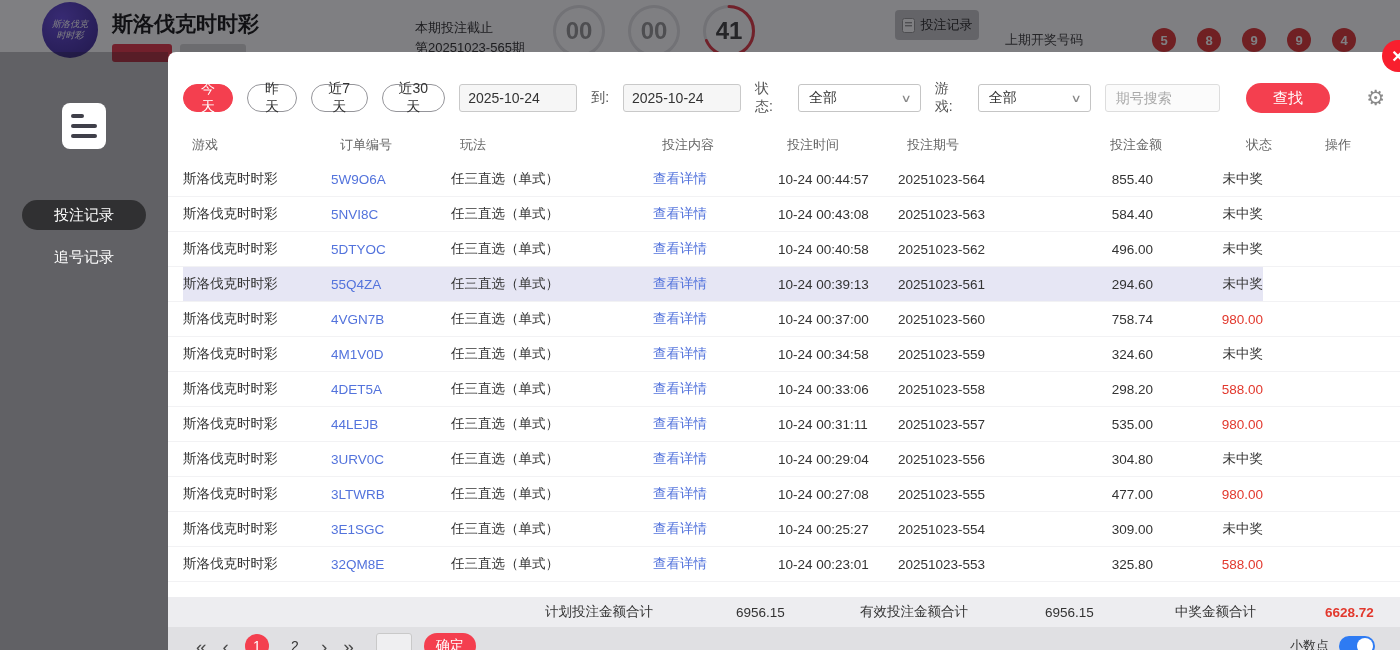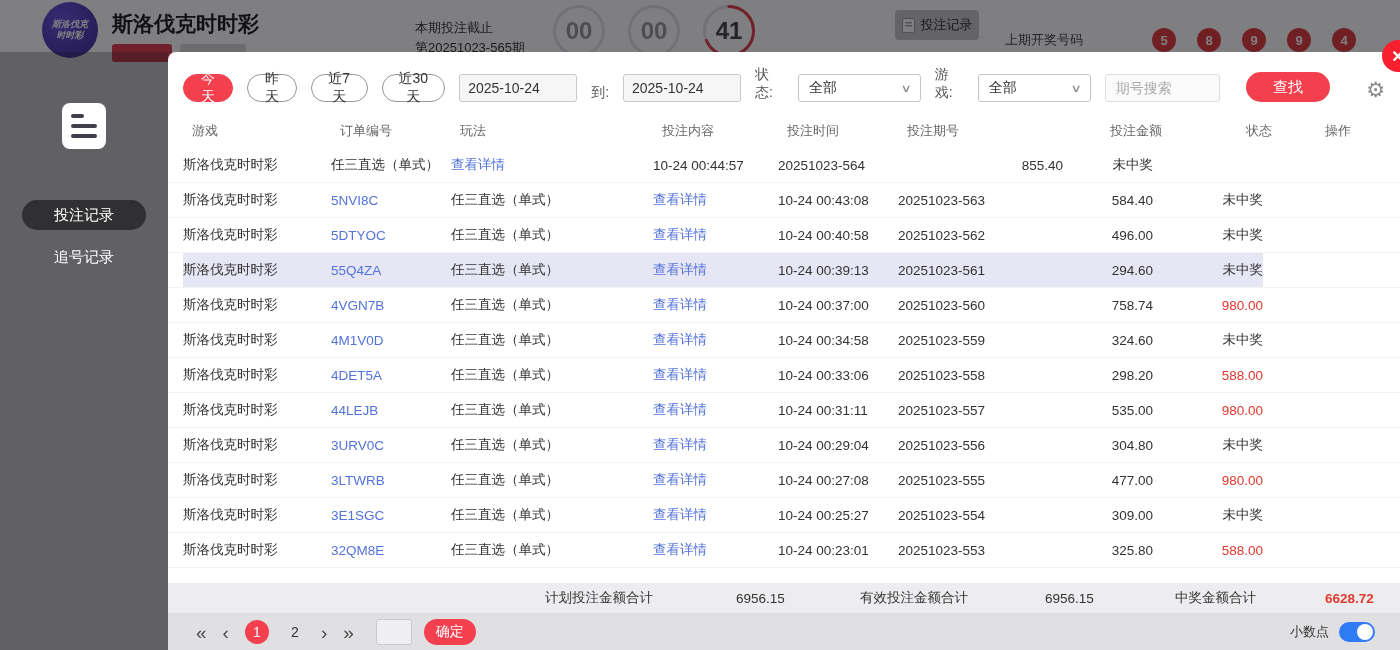--- a/index.html
+++ b/index.html
@@ -10,7 +10,7 @@
   .app-header{position:absolute;left:0;top:0;width:1400px;height:62px;background:#fff;z-index:1}
   .logo{position:absolute;left:42px;top:2px;width:56px;height:56px;border-radius:50%;
         background:radial-gradient(circle at 35% 30%,#6a4fe0,#3c2a8f);display:flex;flex-direction:column;
-        align-items:center;justify-content:center;color:#fff;font-style:italic;font-weight:bold;overflow:hidden}
+        align-items:center;justify-content:center;color:#fff;font-style:italic;font-weight:normal;overflow:hidden}
   .logo span{font-size:9px;line-height:11px;white-space:nowrap}
   .app-title{position:absolute;left:112px;top:10px;font-size:21px;font-weight:bold;color:#1a1a1a}
   .sliver-red{position:absolute;left:112px;top:44px;width:60px;height:18px;background:#e43a4b;border-radius:3px;border:none}

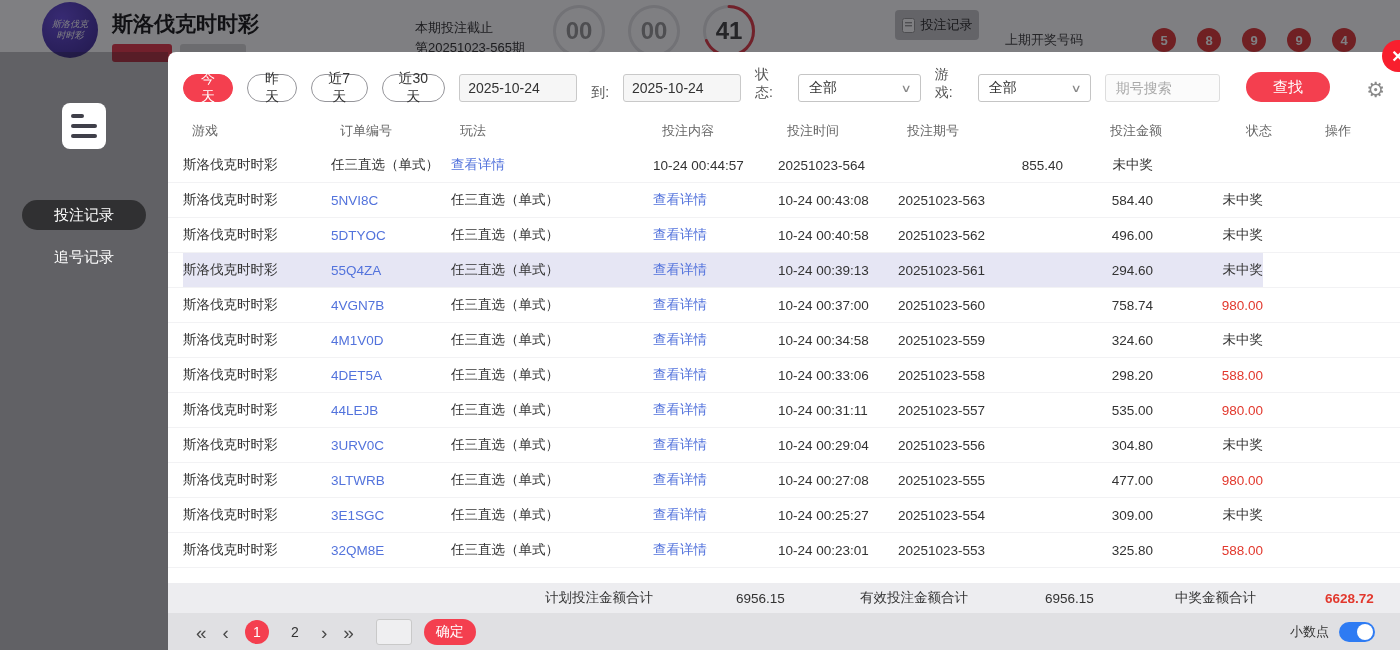--- a/index.html
+++ b/index.html
@@ -47,7 +47,7 @@
         color:#fff;border:none;font-size:16px;font-weight:bold;display:flex;align-items:center;justify-content:center;cursor:pointer;z-index:5}
 
   
-  .filter-bar{display:flex;align-items:flex-end;gap:14px;padding:14px 15px 11px 15px;flex:0 0 auto}
+  .filter-bar{display:flex;align-items:center;gap:14px;padding:28px 15px 11px 15px;flex:0 0 auto}
   .qbtn{height:28px;min-width:50px;padding:0 11px;border-radius:15px;border:1px solid #95959a;background:#fff;
         font-size:14px;color:#333;display:flex;align-items:center;justify-content:center;cursor:pointer}
   .qbtn.active{background:#f43f4f;border-color:#f43f4f;color:#fff}

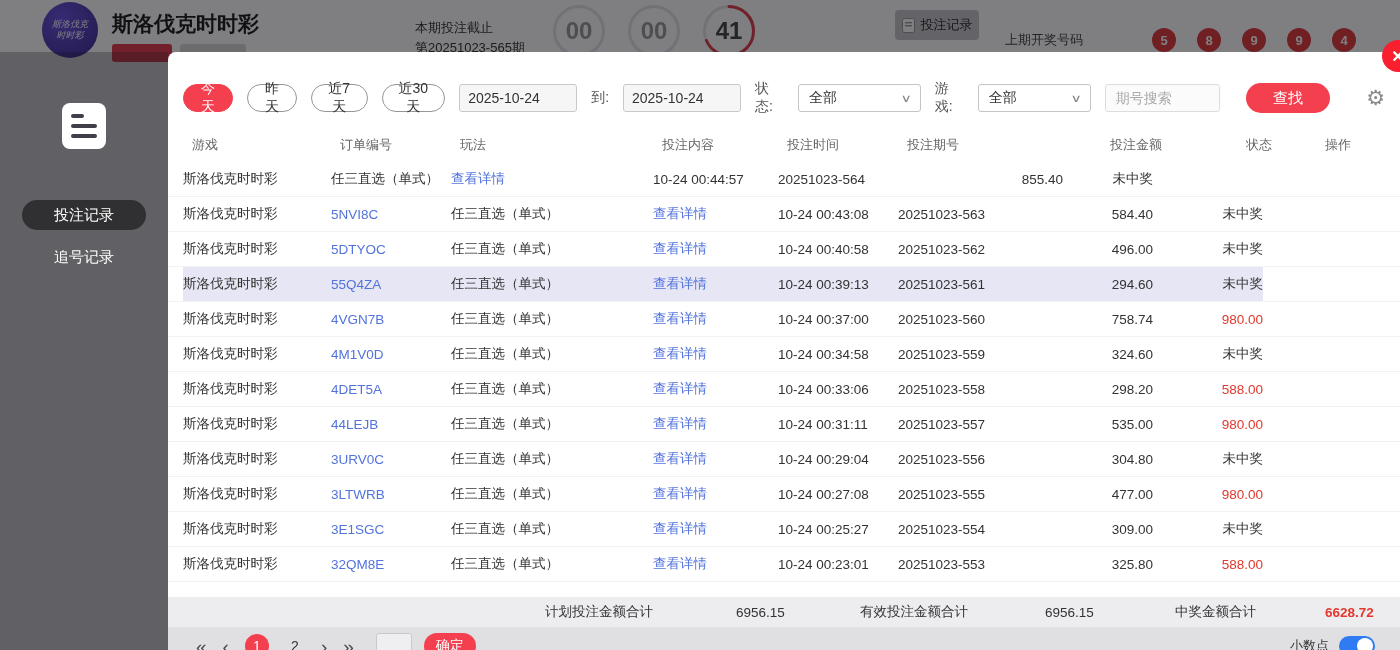--- a/index.html
+++ b/index.html
@@ -223,6 +223,7 @@
   <div id="table-body">
       <div class="trow grid-cols">
     <div class="cell col-game">斯洛伐克时时彩</div>
+    <div class="cell col-order link">5W9O6A</div>
     <div class="cell col-play">任三直选（单式）</div>
     <div class="cell col-content link">查看详情</div>
     <div class="cell col-time">10-24 00:44:57</div>

